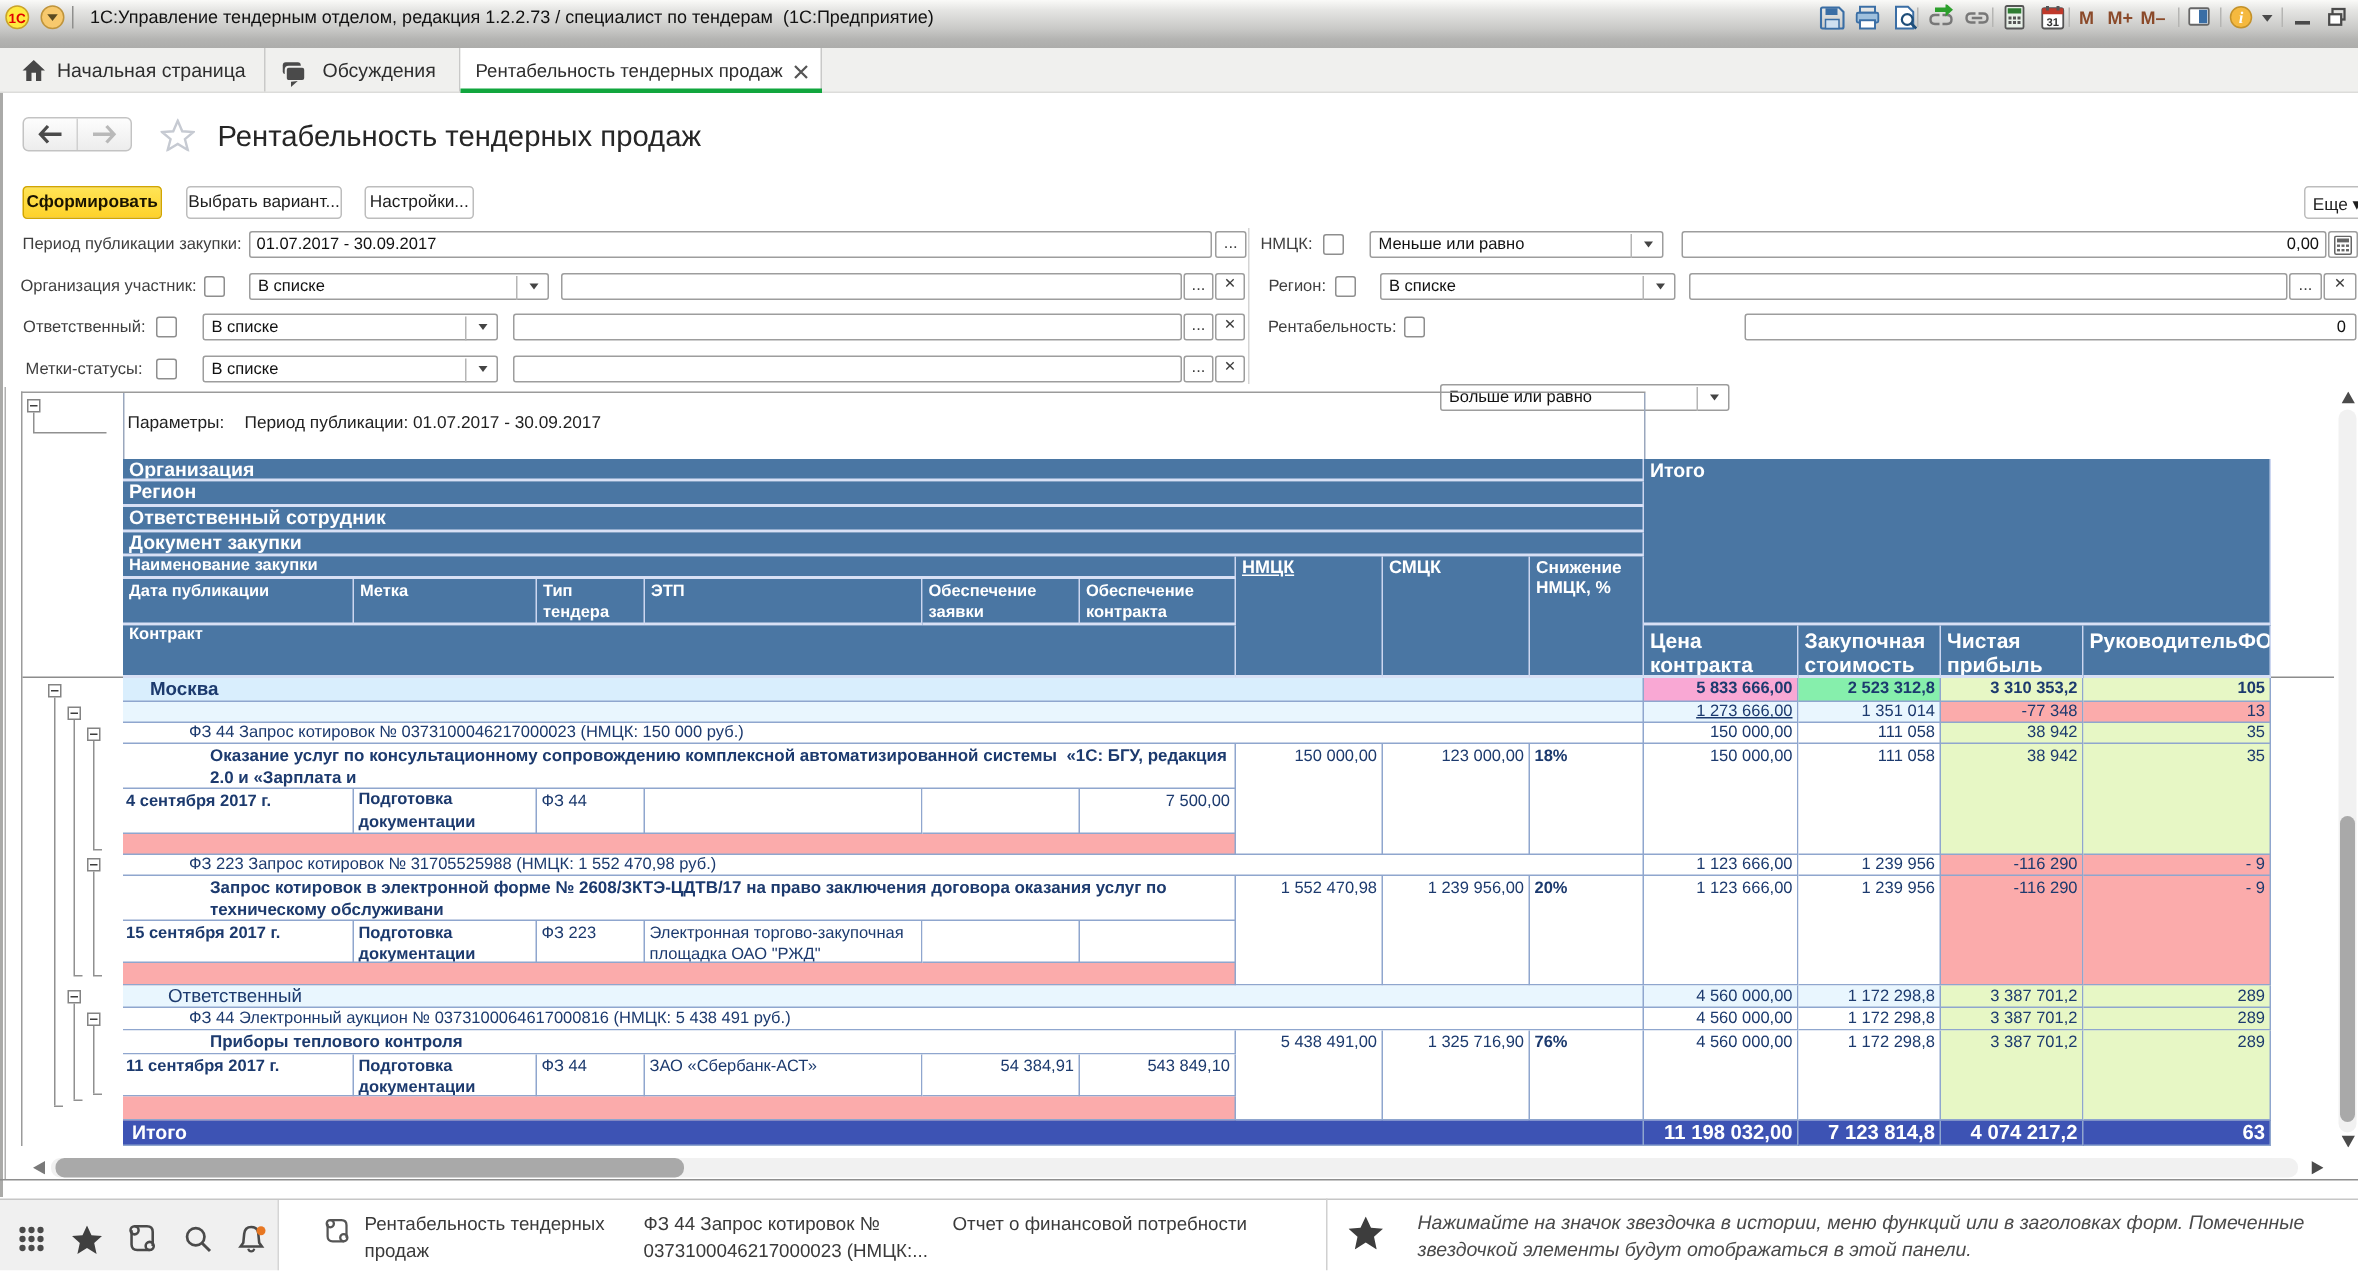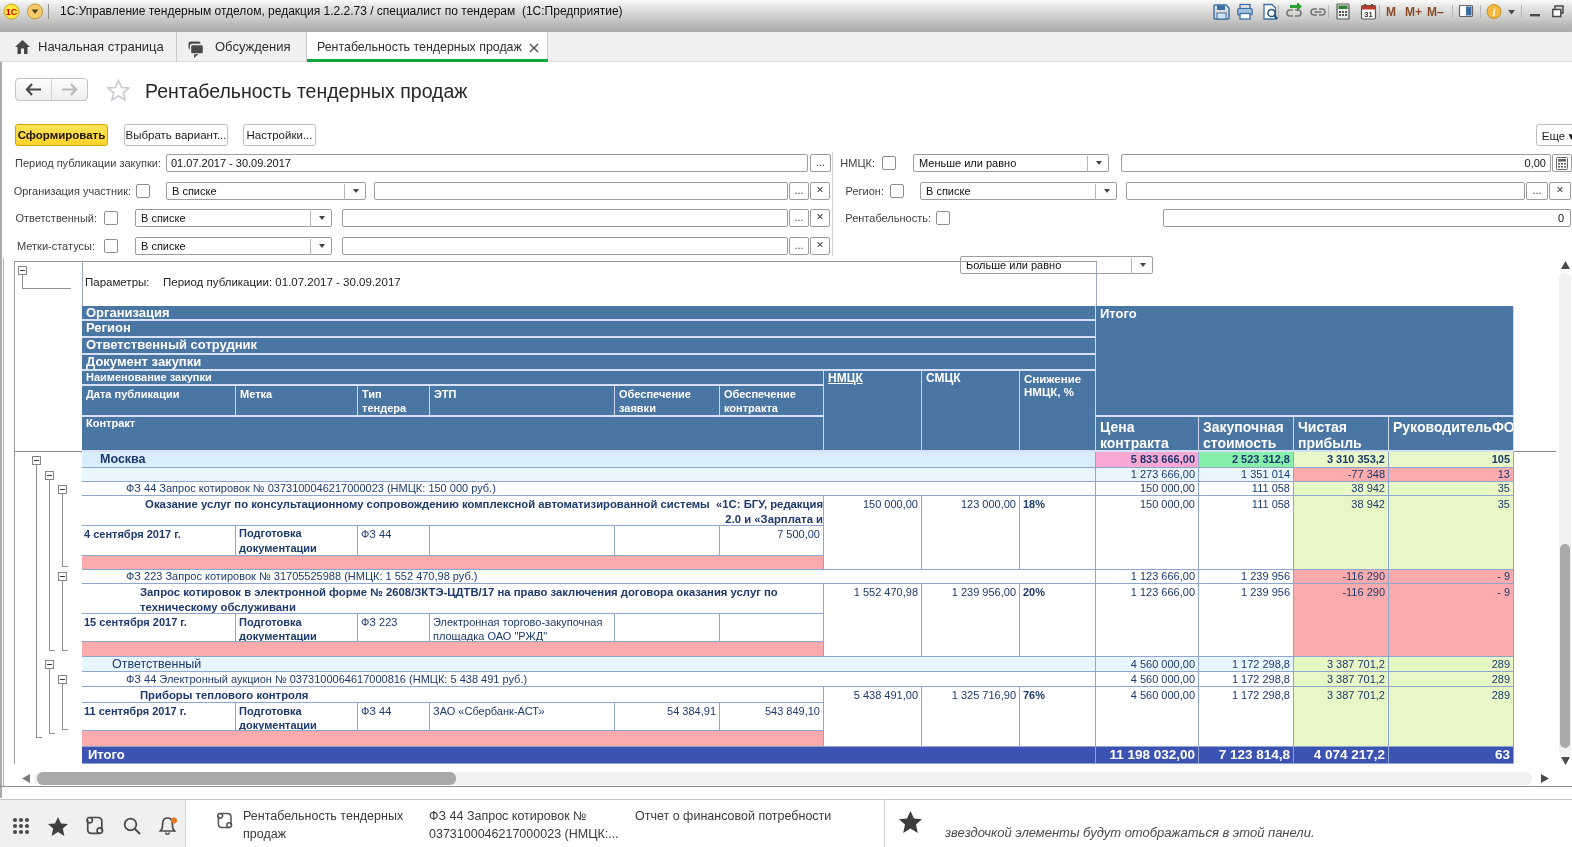--- a/index.html
+++ b/index.html
@@ -257,7 +257,7 @@
 <div class="c num b grn" style="left:1294px;top:452px;width:95px;height:16px;line-height:14px;">3 310 353,2</div>
 <div class="c num b grn" style="left:1389px;top:452px;width:125px;height:16px;line-height:14px;">105</div>
 <div class="c" style="left:82px;top:468px;width:1014px;height:14px;background:#e9f6fe;"></div>
-<div class="c num" style="left:1096px;top:468px;width:103px;height:14px;background:#e9f6fe;line-height:13px;">1 273 666,00</div>
+<div class="c num" style="left:1096px;top:468px;width:103px;height:14px;background:#e9f6fe;line-height:13px;text-decoration:underline;">1 273 666,00</div>
 <div class="c num" style="left:1199px;top:468px;width:95px;height:14px;background:#e9f6fe;line-height:13px;">1 351 014</div>
 <div class="c num pnk" style="left:1294px;top:468px;width:95px;height:14px;line-height:13px;">-77 348</div>
 <div class="c num pnk" style="left:1389px;top:468px;width:125px;height:14px;line-height:13px;">13</div>

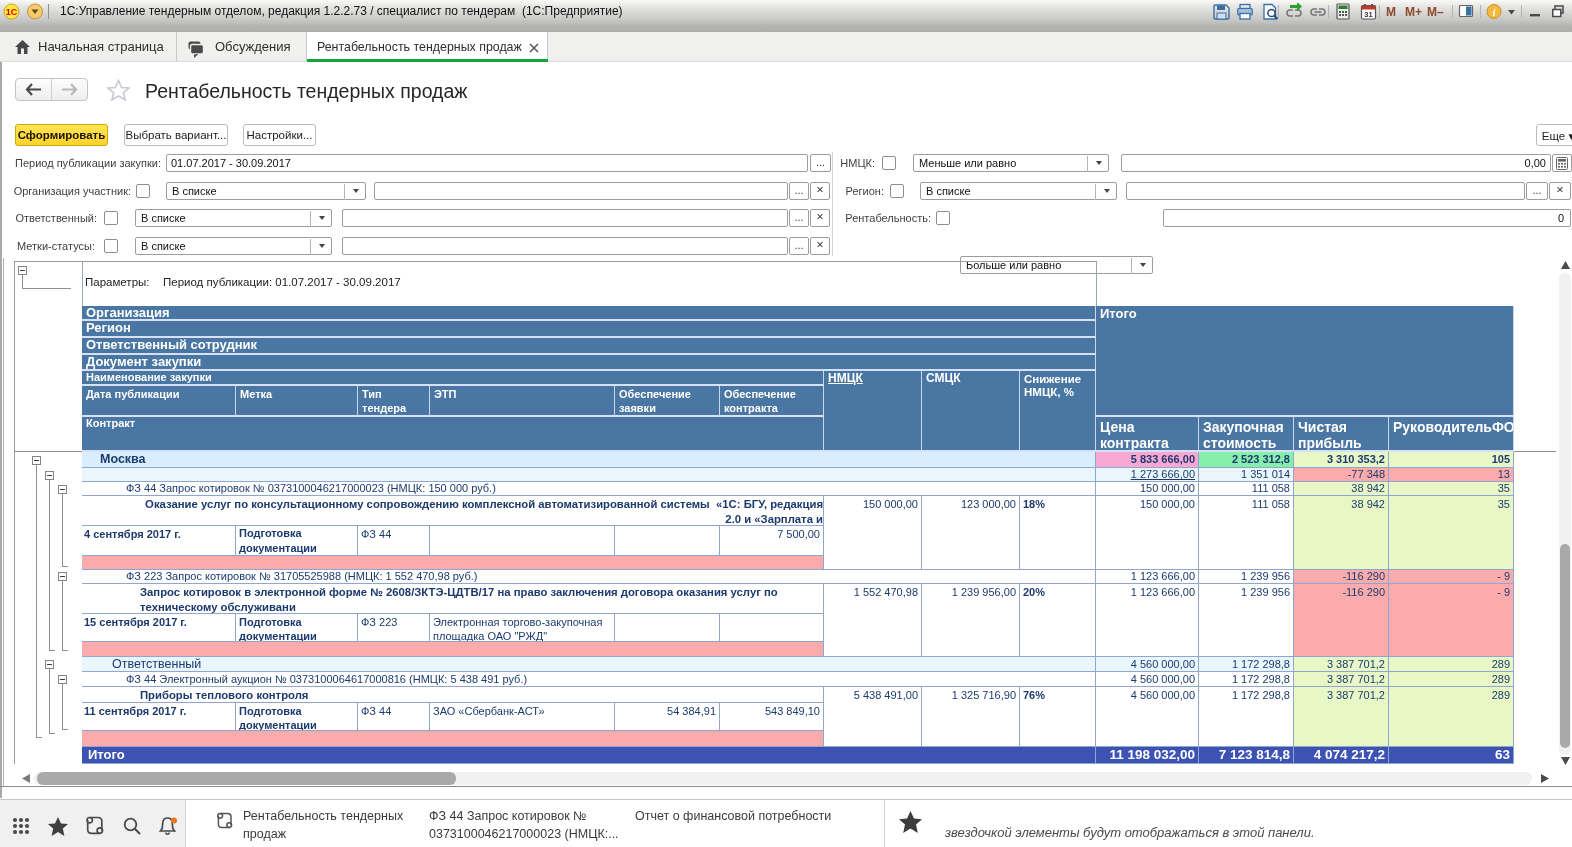--- a/index.html
+++ b/index.html
@@ -266,7 +266,7 @@
 <div class="c num" style="left:1199px;top:482px;width:95px;height:14px;line-height:13px;">111 058</div>
 <div class="c num grn" style="left:1294px;top:482px;width:95px;height:14px;line-height:13px;">38 942</div>
 <div class="c num grn" style="left:1389px;top:482px;width:125px;height:14px;line-height:13px;">35</div>
-<div class="c b" style="left:82px;top:496px;width:742px;height:30px;padding-left:58px;line-height:14.5px;padding-top:1px;font-size:11.3px;text-align:right;"><nobr>Оказание услуг по консультационному сопровождению комплексной автоматизированной системы&nbsp; «1С: БГУ, редакция</nobr><br><nobr>2.0 и «Зарплата и</nobr></div>
+<div class="c b" style="left:82px;top:496px;width:742px;height:30px;padding-left:58px;line-height:14.5px;padding-top:1px;font-size:11.3px;"><nobr>Оказание услуг по консультационному сопровождению комплексной автоматизированной системы&nbsp; «1С: БГУ, редакция</nobr><br><nobr>2.0 и «Зарплата и</nobr></div>
 <div class="c b nw" style="left:82px;top:526px;width:154px;height:30px;padding-left:2px;line-height:14px;padding-top:1px;">4 сентября 2017 г.</div>
 <div class="c b" style="left:236px;top:526px;width:122px;height:30px;padding-left:3px;line-height:15px;">Подготовка<br>документации</div>
 <div class="c nw" style="left:358px;top:526px;width:72px;height:30px;padding-left:3px;line-height:14px;padding-top:1px;">ФЗ 44</div>

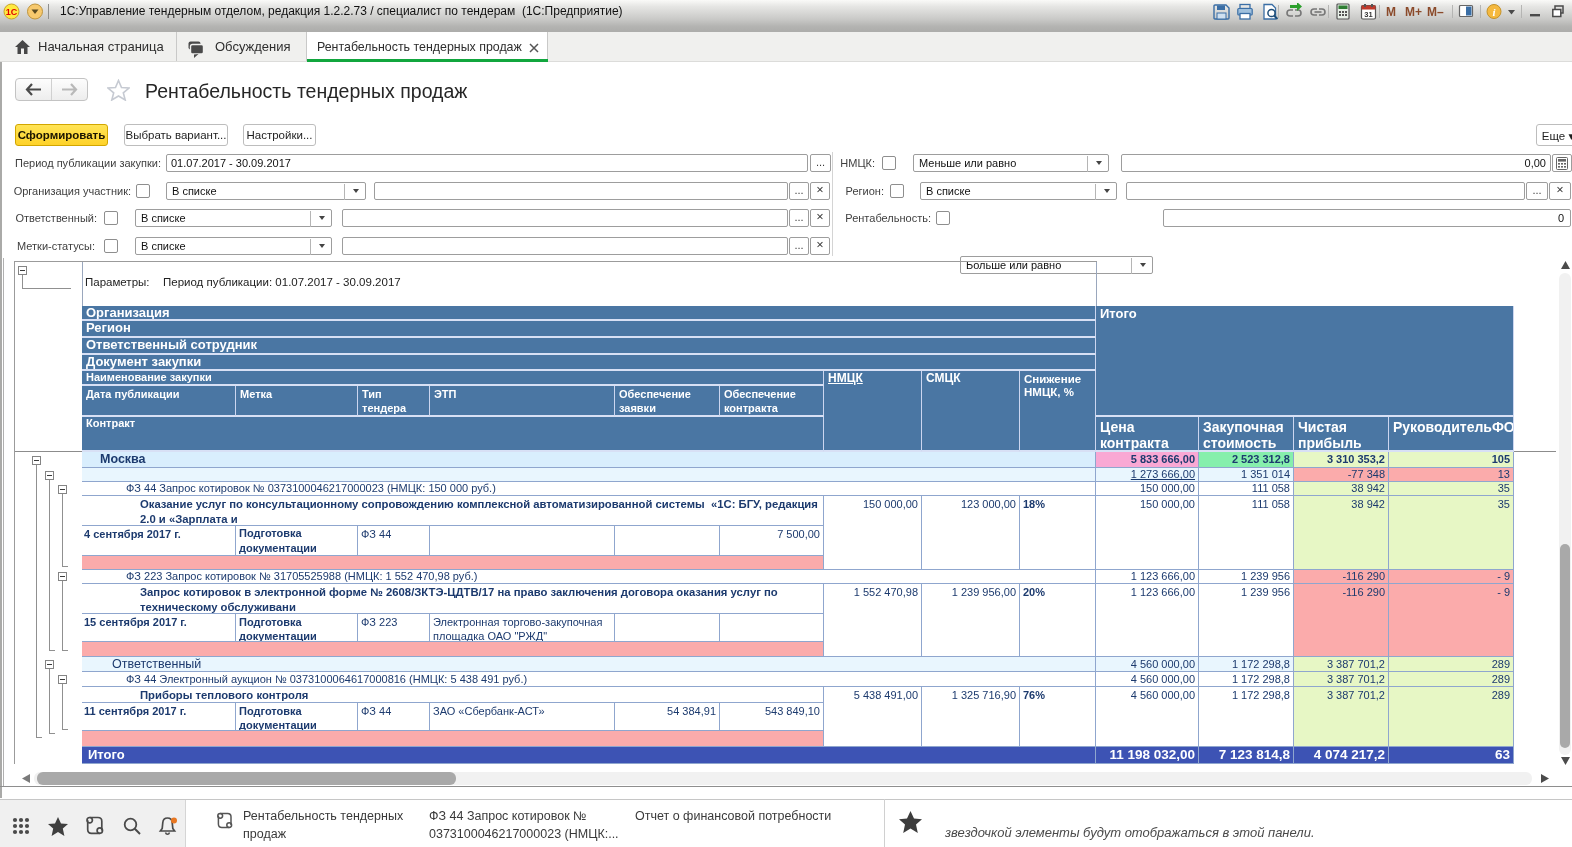--- a/index.html
+++ b/index.html
@@ -421,5 +421,5 @@
 <svg class="abs" style="left:899px;top:811px;" width="23" height="22">
     <path d="M11.5 0 L15 7.5 L23 8.2 L17 13.5 L18.8 22 L11.5 17.4 L4.2 22 L6 13.5 L0 8.2 L8 7.5 Z" fill="#3d3d3d"></path>
   </svg>
-<div class="abs" id="bpitalic" style="left:945px;top:806px;"><br><nobr>звездочкой элементы будут отображаться в этой панели.</nobr></div>
+<div class="abs" id="bpitalic" style="left:945px;top:806px;"><nobr>Нажимайте на значок звездочка в истории, меню функций или в заголовках форм. Помеченные</nobr><br><nobr>звездочкой элементы будут отображаться в этой панели.</nobr></div>
 </body></html>

